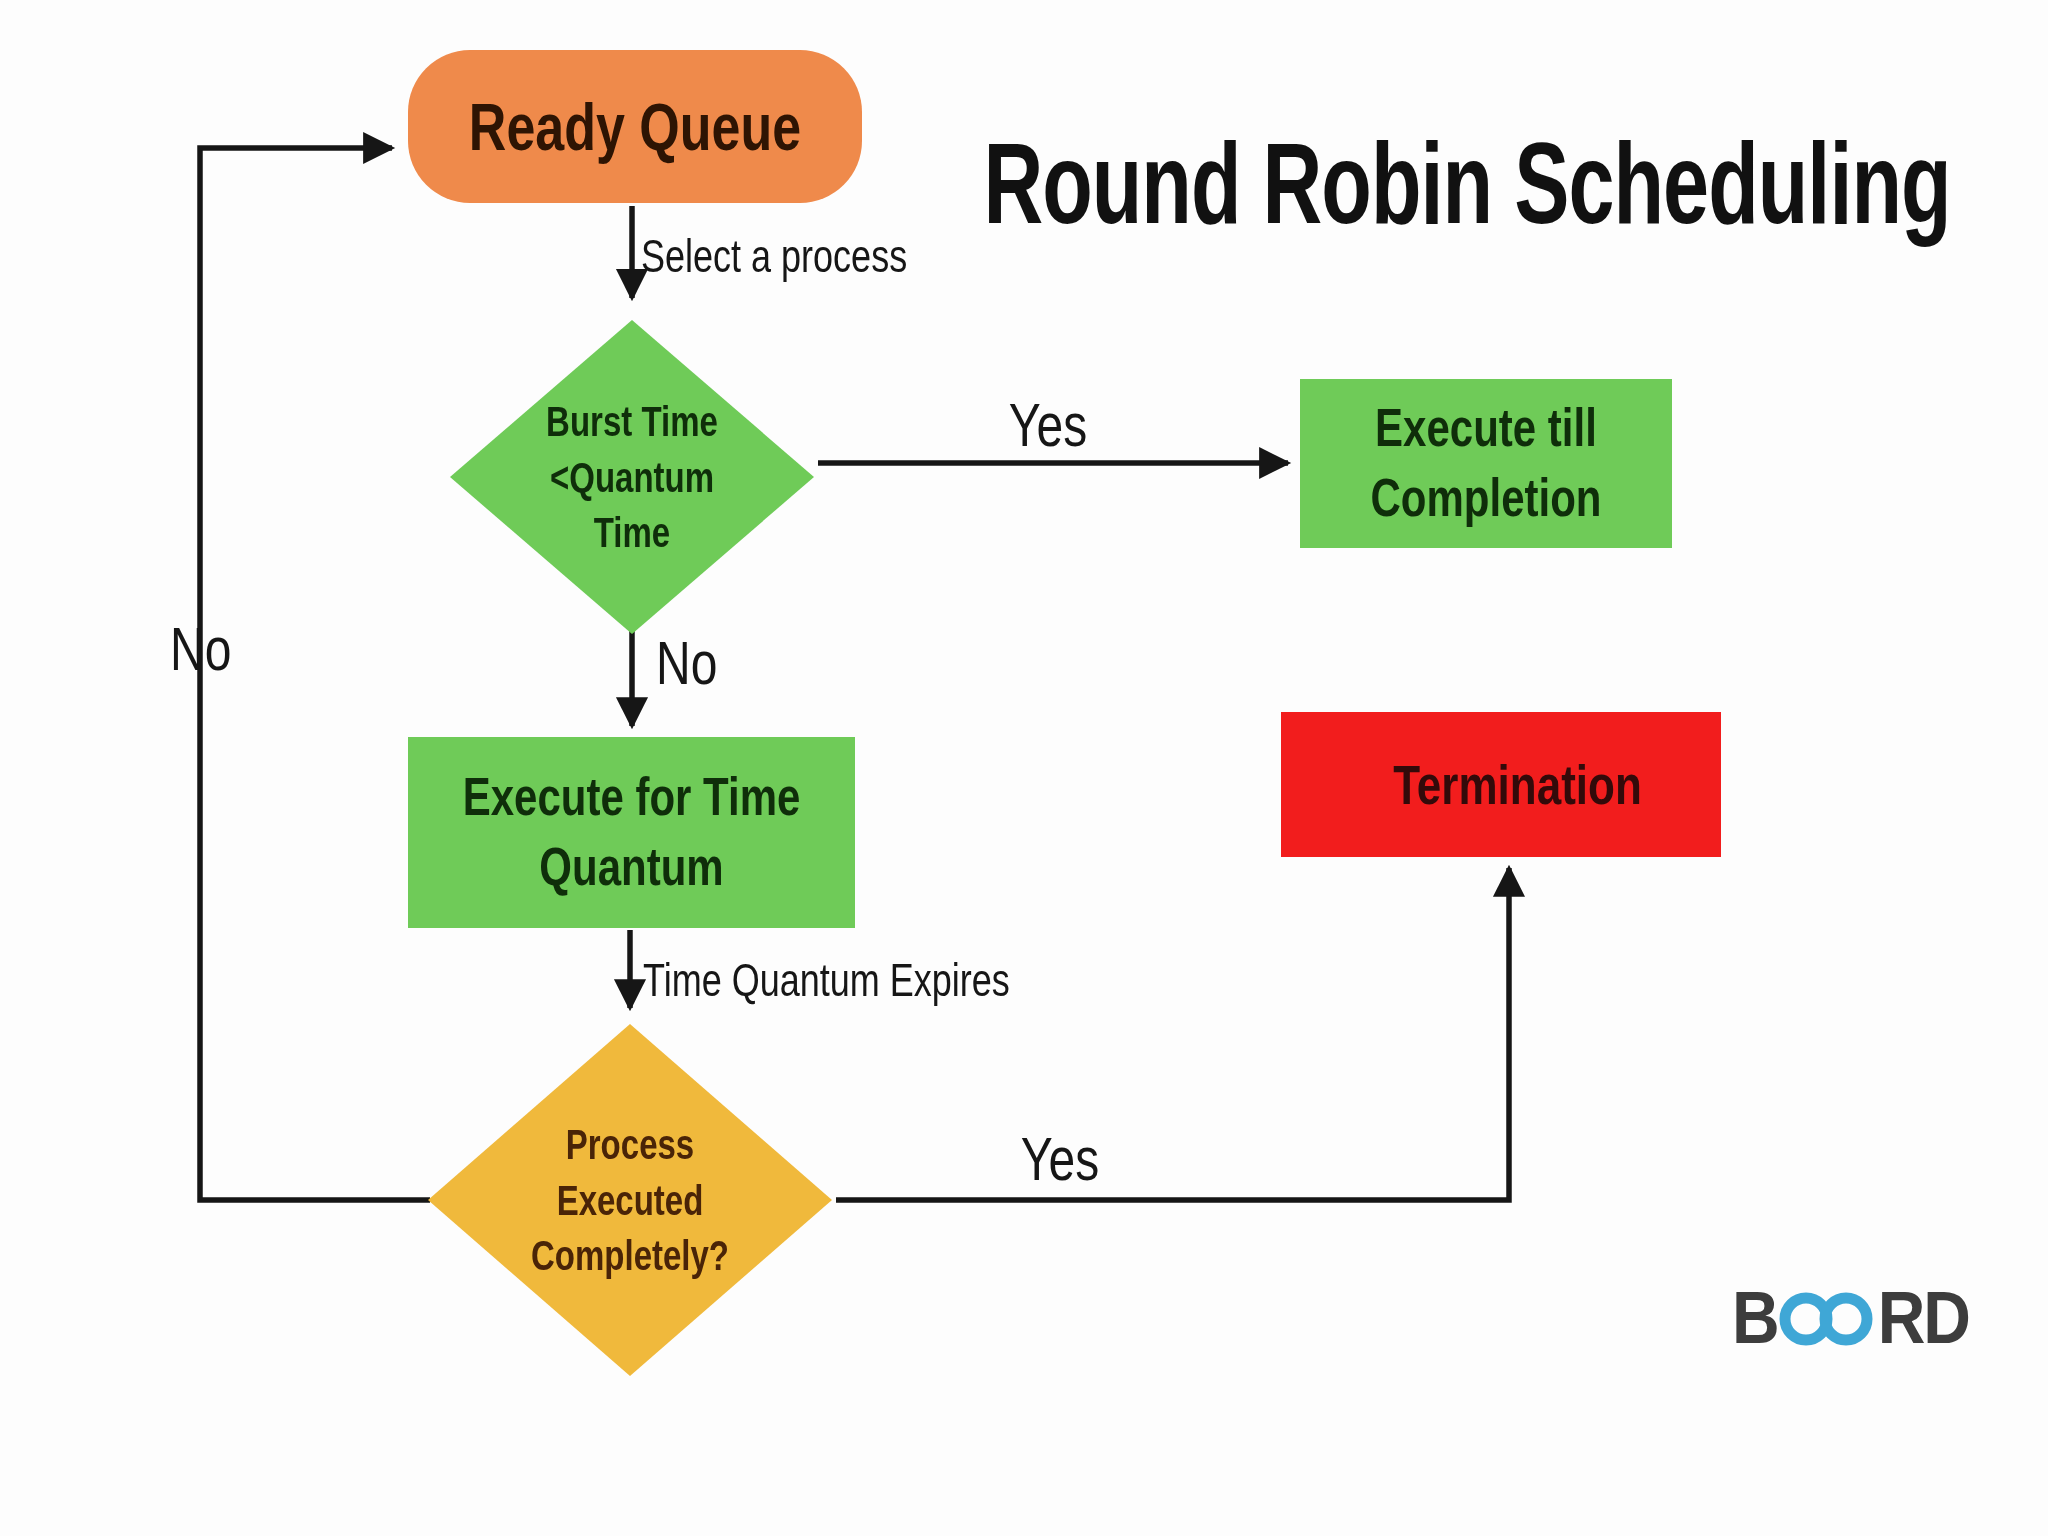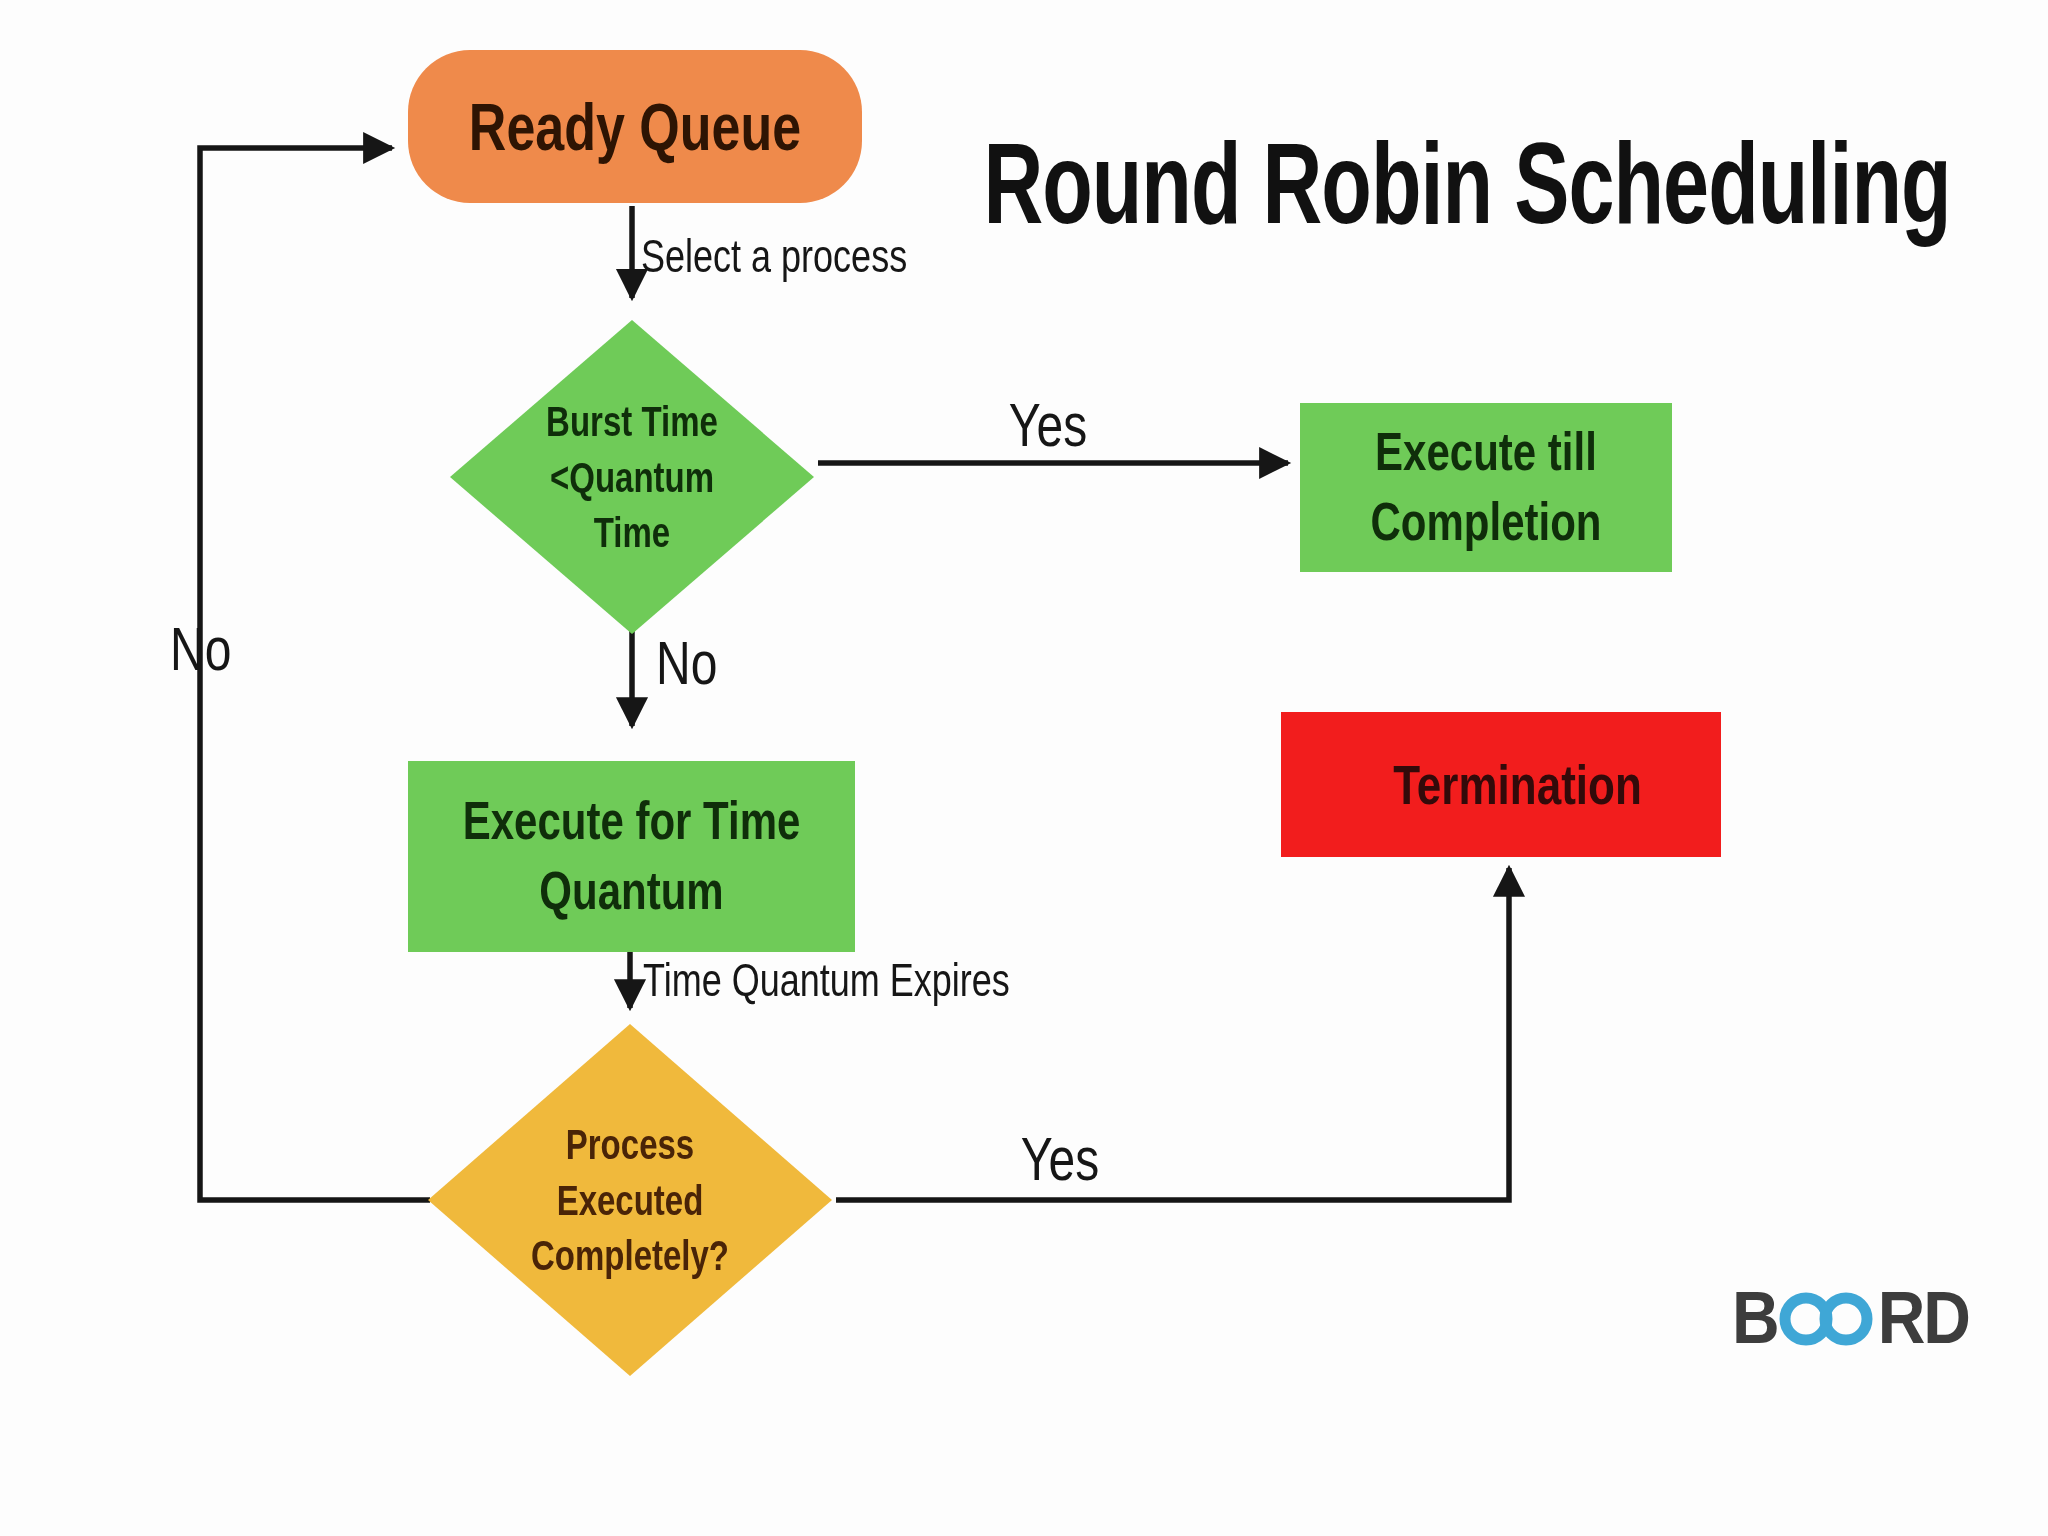--- a/index.html
+++ b/index.html
@@ -9,7 +9,7 @@
   .node{position:absolute;display:flex;align-items:center;justify-content:center;text-align:center;}
   .node .txt{font-weight:bold;transform:scaleY(1.27);transform-origin:center;}
   .rounded{border-radius:62px;background:var(--orange);}
-  .rect-green{background:var(--green);margin-top:24px;}
+  .rect-green{background:var(--green);}
   .rect-red{background:var(--red);padding-left:33px;}
   .diamond{clip-path:polygon(50% 0,100% 50%,50% 100%,0 50%);}
   .diamond.green{background:var(--green);}

